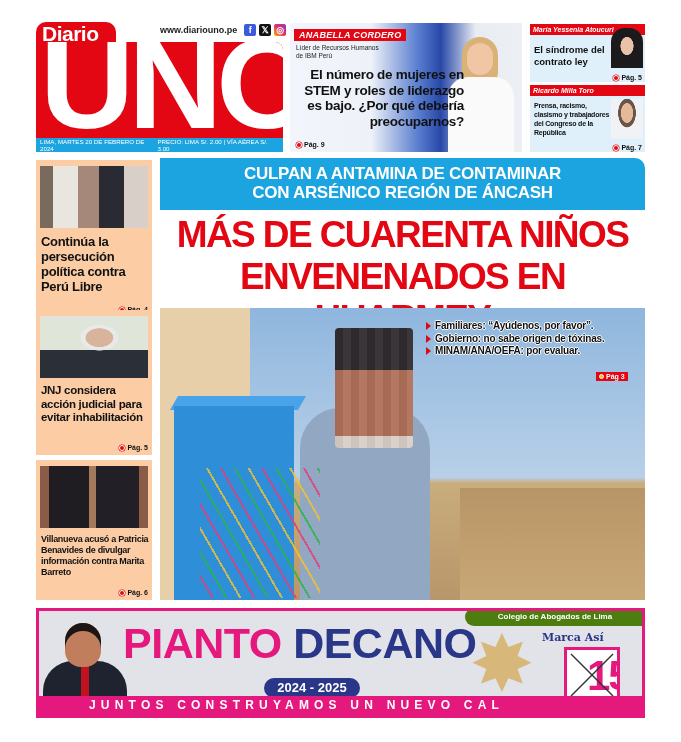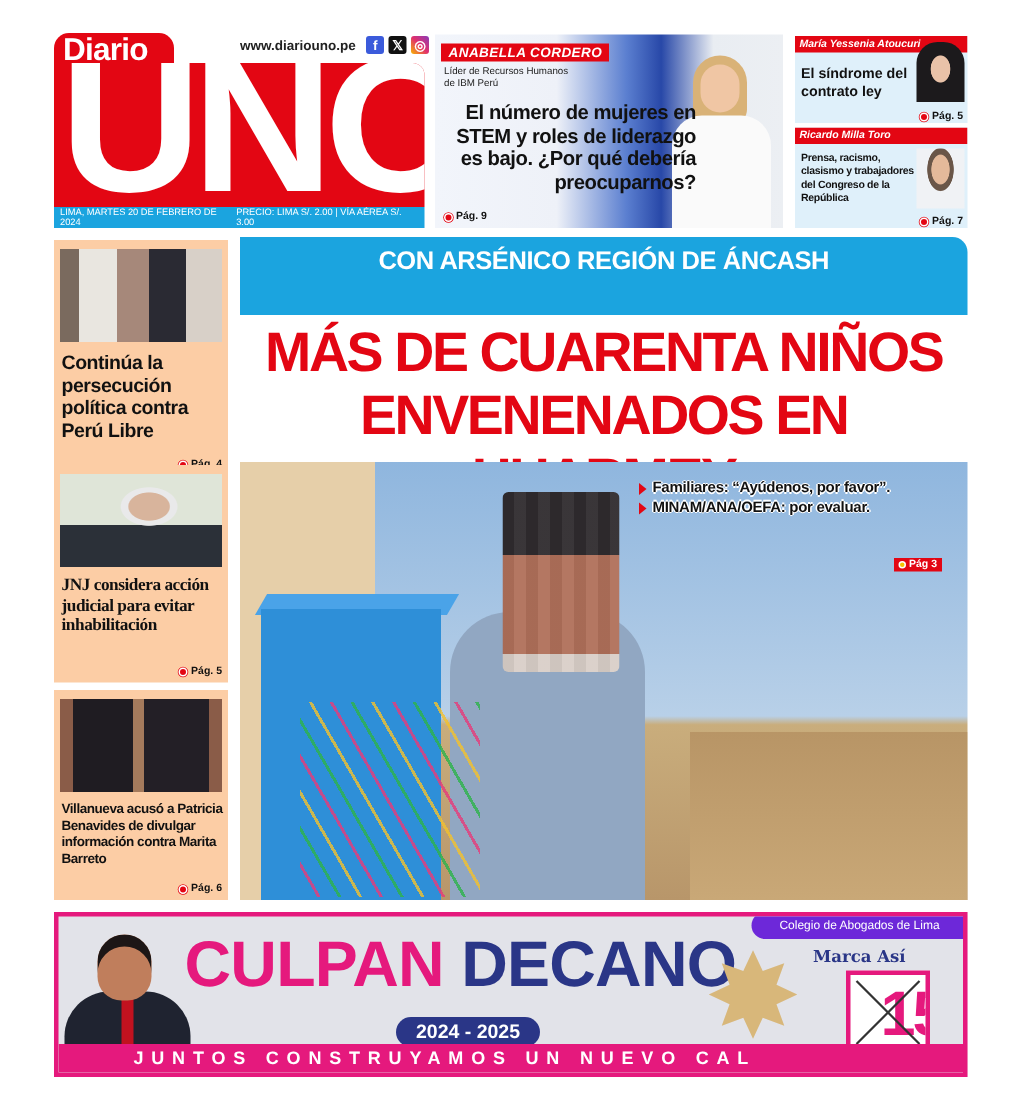--- a/index.html
+++ b/index.html
@@ -185,6 +185,7 @@
 </div>
 
 <div class="kicker">
+  <div>CULPAN A ANTAMINA DE CONTAMINAR</div>
   <div>CON ARSÉNICO REGIÓN DE ÁNCASH</div>
 </div>
 <div class="main-headline">

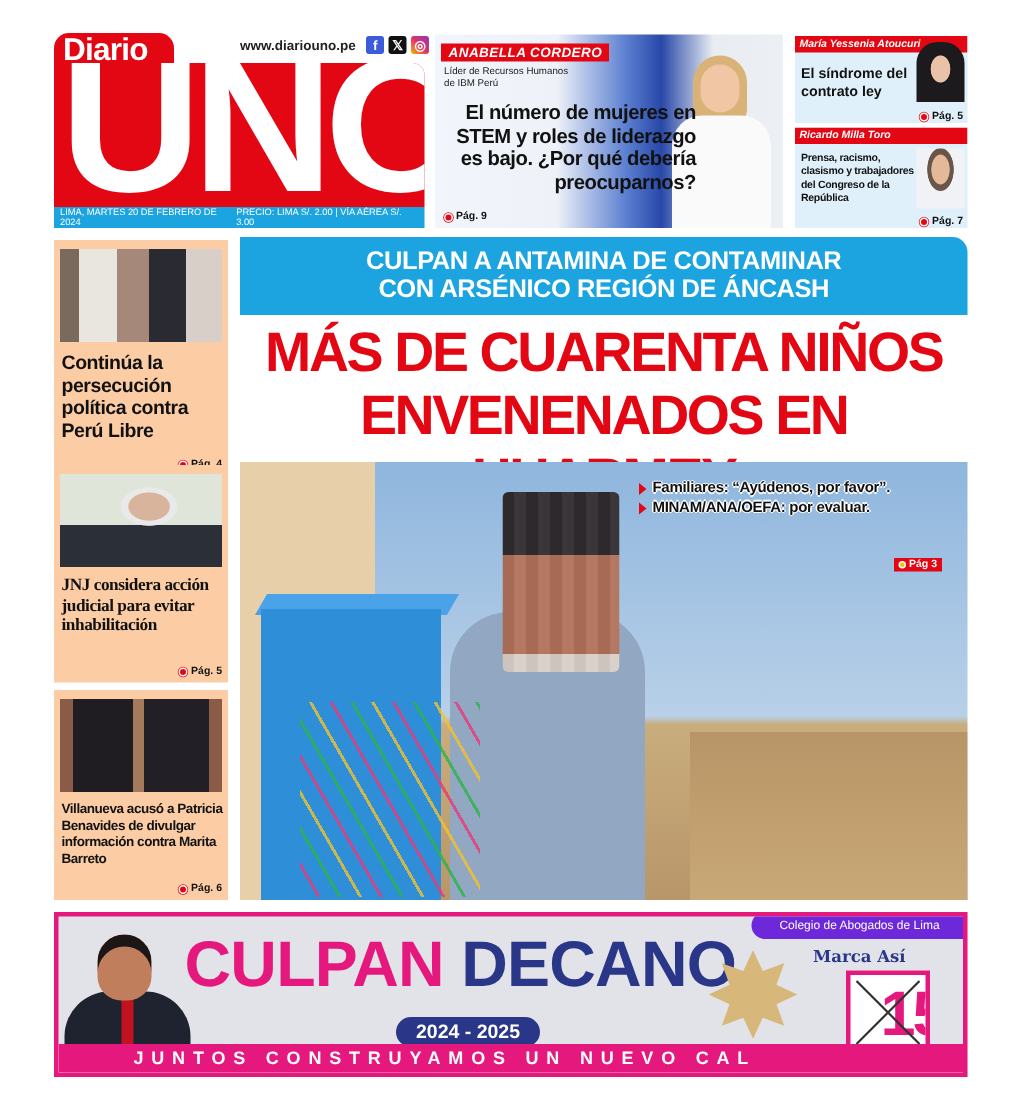--- a/index.html
+++ b/index.html
@@ -210,6 +210,10 @@
   </div>
   <div class="bullet">
     <span class="tri"></span>
+    <span>Gobierno: no sabe origen de tóxinas.</span>
+  </div>
+  <div class="bullet">
+    <span class="tri"></span>
     <span>MINAM/ANA/OEFA: por evaluar.</span>
   </div>
 </div>

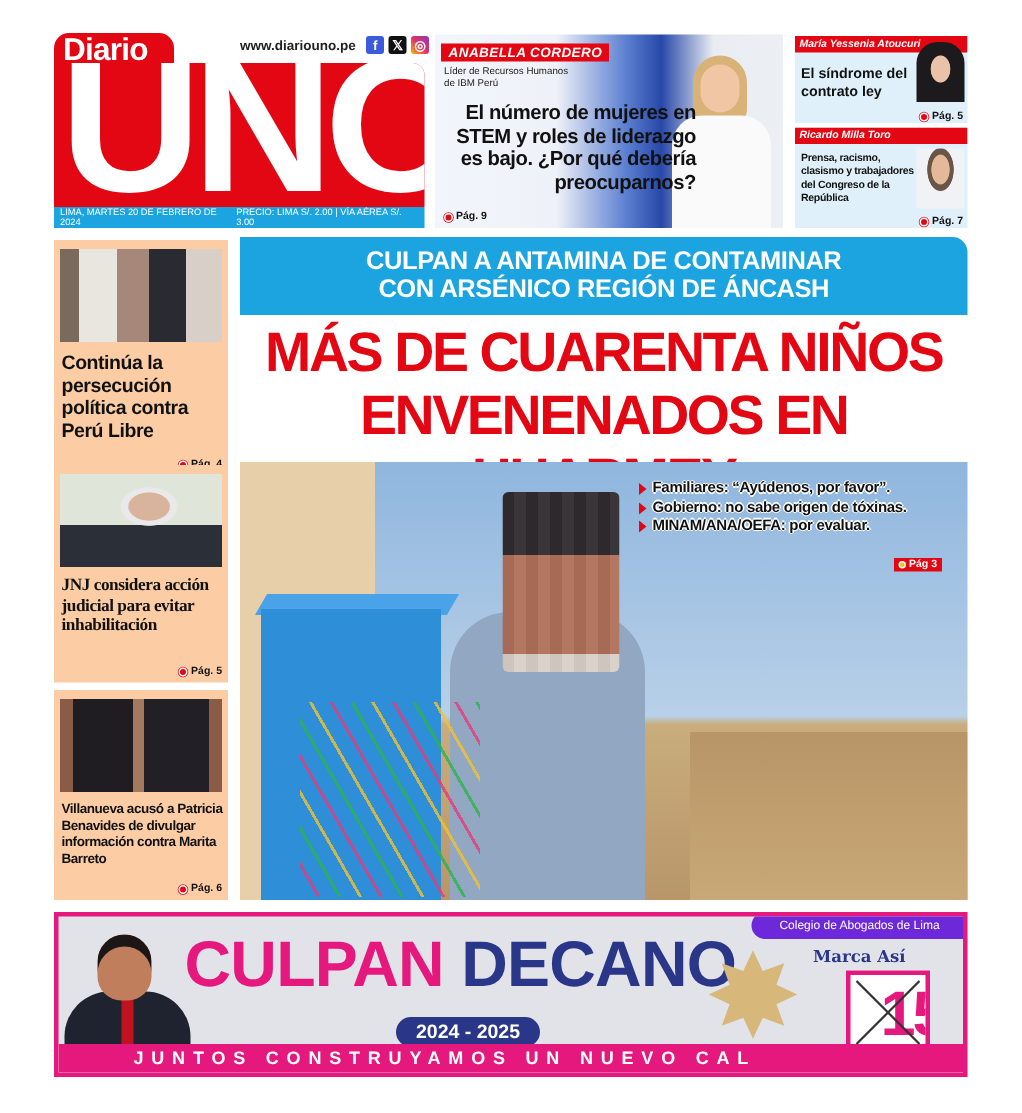--- a/index.html
+++ b/index.html
@@ -59,7 +59,7 @@
   .side3 .photo { background: linear-gradient(90deg, #8a5c48 0 8%, #1f1c22 8% 45%, #a47a5c 45% 52%, #231f26 52% 92%, #8a5c48 92%); }
   .side .headline { position: absolute; left: 5px; top: 74px; width: 108px; font-weight: 900; color: #111; letter-spacing: -0.3px; }
   .side1 .headline { font-size: 13px; line-height: 15px; }
-  .side2 .headline { font-size: 11.5px; line-height: 13.5px; font-family: Liberation Serif, serif; }
+  .side2 .headline { font-size: 11.5px; line-height: 13.5px; }
   .side3 .headline { font-size: 9px; line-height: 11px; }
   .side .page-ref { position: absolute; right: 4px; bottom: 4px; }
 

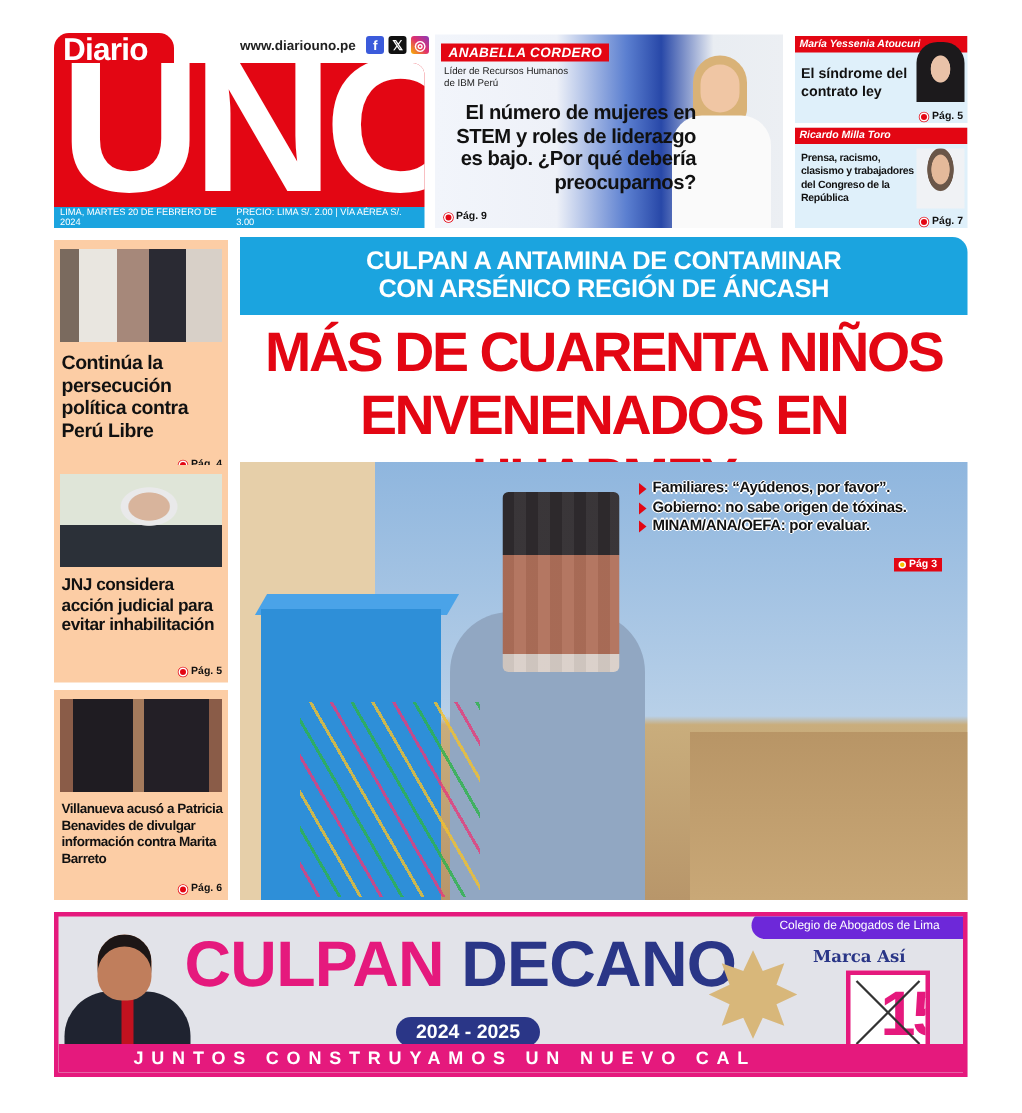--- a/index.html
+++ b/index.html
@@ -98,7 +98,7 @@
   .ad .title .p2 { color: #2a3687; }
   .ad .years { position: absolute; left: 193px; top: 67px; width: 96px; height: 20px; border-radius: 10px; background: #2a3687; color: #fff; font-weight: 900; font-size: 13px; text-align: center; line-height: 20px; margin-left: 32px; }
   .ad .slogan { position: absolute; left: 0; bottom: 0; width: 100%; height: 19px; background: #e5197d; color: #fff; font-weight: 900; font-size: 12px; line-height: 19px; letter-spacing: 5.2px; padding-left: 50px; }
-  .ad .college { position: absolute; right: -3px; top: -3px; height: 18px; width: 144px; background: #6d28d9; color: #fff; font-weight: 400; font-size: 8px; line-height: 18px; text-align: center; border-radius: 10px 0 0 10px; }
+  .ad .college { position: absolute; right: -3px; top: -3px; height: 18px; width: 180px; background: #4d7c0f; color: #fff; font-weight: 700; font-size: 8px; line-height: 18px; text-align: center; border-radius: 10px 0 0 10px; }
   .ad .star { position: absolute; left: 428px; top: 18px; width: 70px; height: 70px; color: #d8b77a; font-size: 78px; line-height: 70px; text-align: center; }
   .ad .marca { position: absolute; left: 503px; top: 20px; color: #2a3687; font-family: "DejaVu Serif", serif; font-weight: 700; font-size: 11px; }
   .ad .vote-box { position: absolute; left: 525px; top: 36px; width: 56px; height: 56px; background: #fff; border: 3px solid #e5197d; color: #e5197d; font-weight: 900; font-size: 42px; text-align: center; line-height: 52px; letter-spacing: -2px; overflow: hidden; padding-left: 20px; }

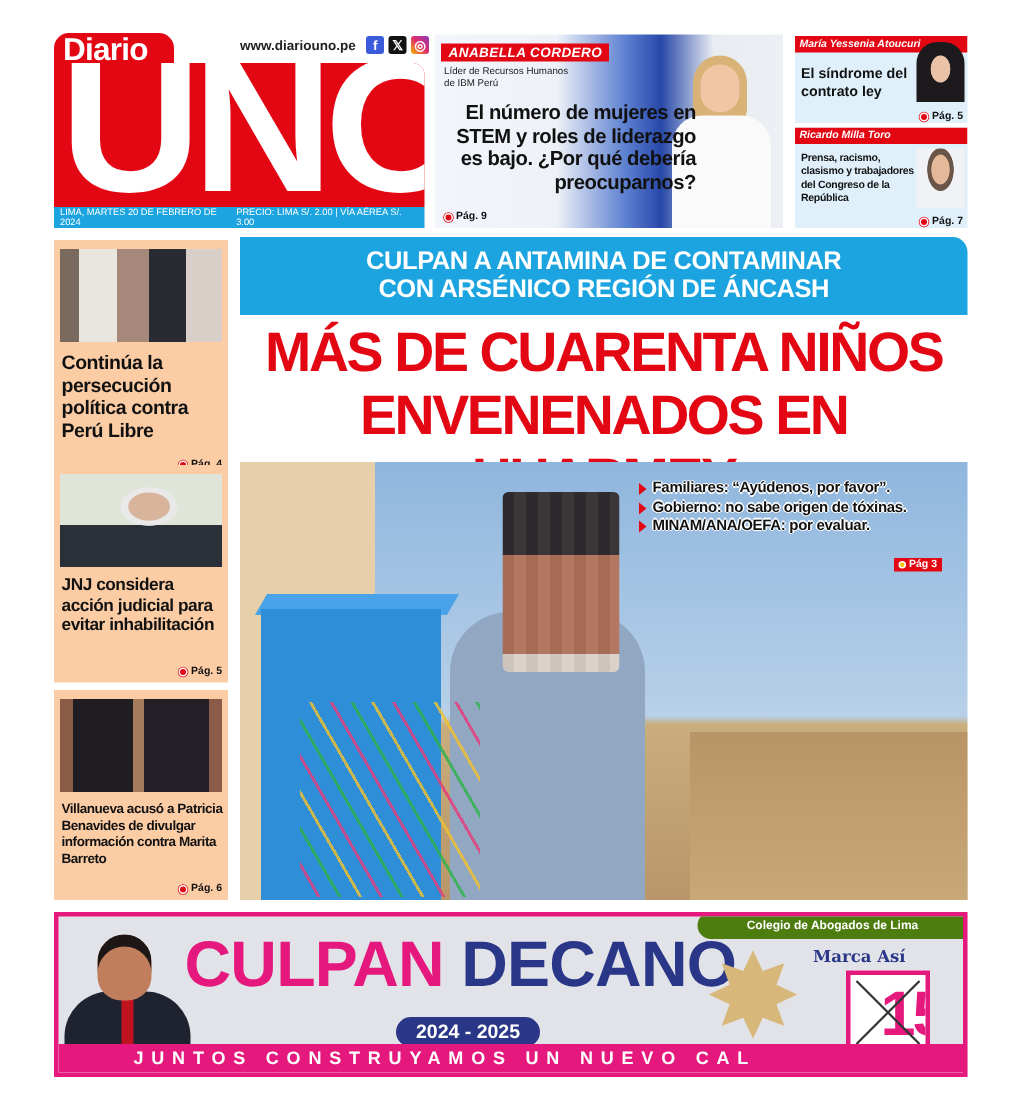--- a/index.html
+++ b/index.html
@@ -229,7 +229,7 @@
     <div class="face"></div>
   </div>
   <div class="title">
-    <span class="p1">CULPAN</span>
+    <span class="p1">PIANTO</span>
     <span class="p2">DECANO</span>
   </div>
   <div class="years">2024 - 2025</div>

